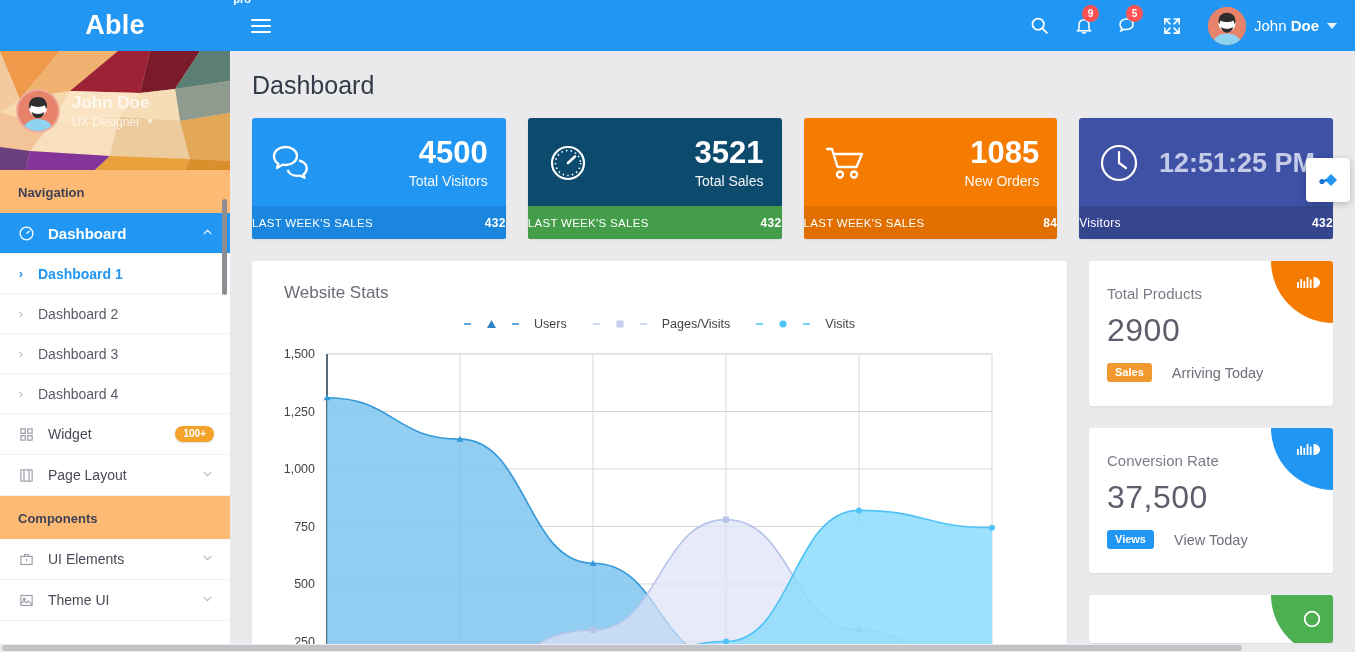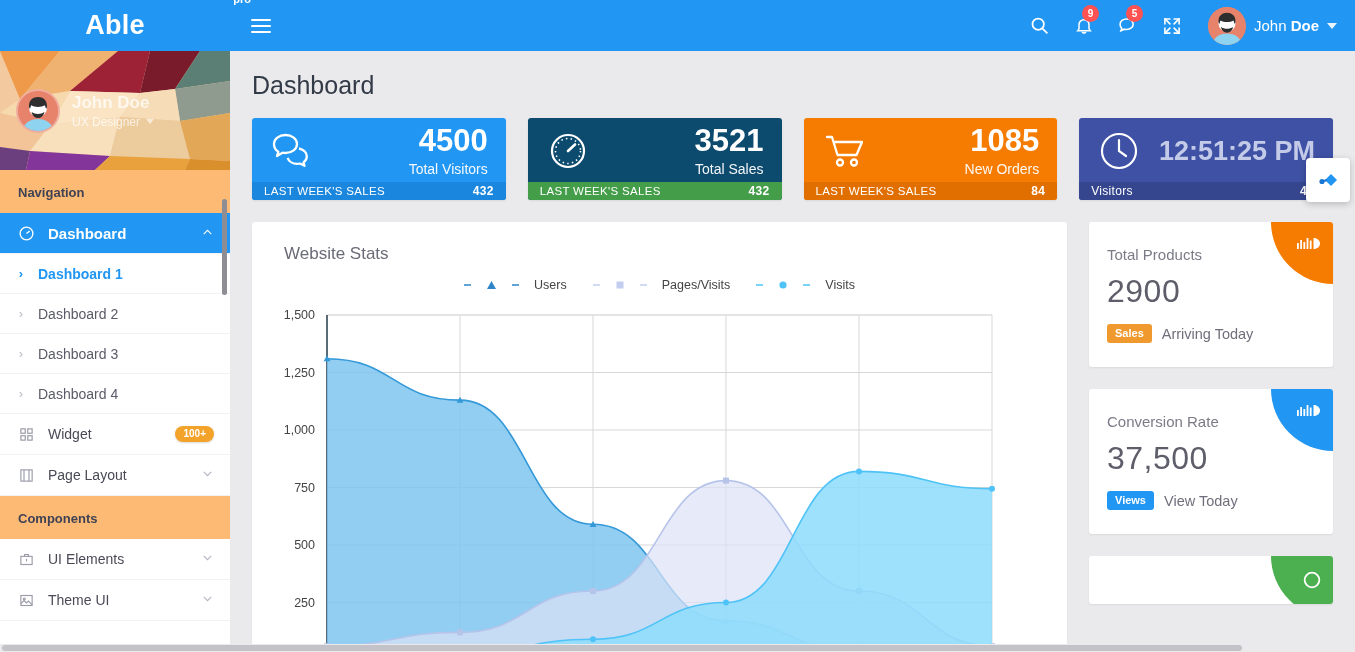--- a/index.html
+++ b/index.html
@@ -129,7 +129,7 @@
     flex: 1; border-radius: 3px; overflow: hidden; color: #fff;
     box-shadow: 0 1px 2px rgba(0,0,0,.08);
   }
-  .stat-top { display: flex; align-items: center; padding: 18px 18px 16px; height: 64px; }
+  .stat-top { display: flex; align-items: center; padding: 18px 18px 16px; height: 88px; }
   .stat-ico { width: 52px; display: flex; align-items: center; }
   .stat-vals { margin-left: auto; text-align: right; }
   .stat-num { font-size: 31px; font-weight: bold; line-height: 1.05; }

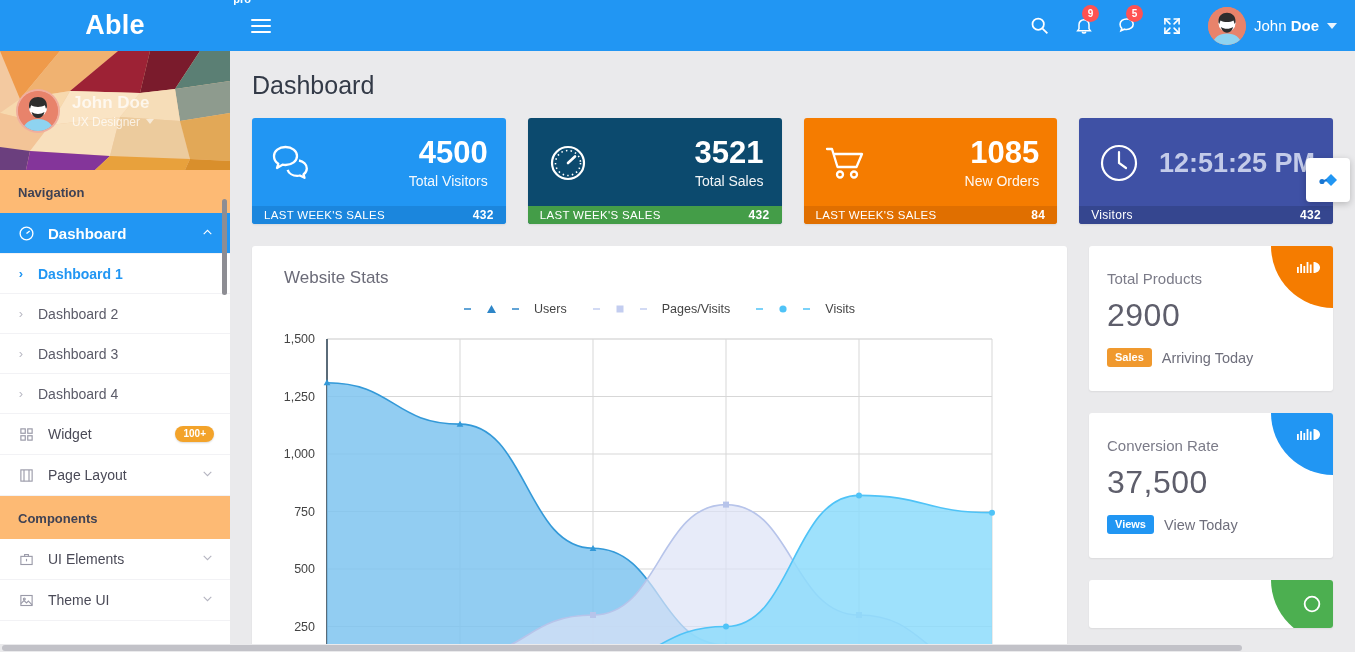--- a/index.html
+++ b/index.html
@@ -135,7 +135,7 @@
   .stat-num { font-size: 31px; font-weight: bold; line-height: 1.05; }
   .stat-lbl { font-size: 14px; margin-top: 3px; opacity: .95; }
   .stat-foot {
-    display: flex; align-items: center; height: 18px; padding: 0 12px;
+    display: flex; align-items: center; height: 33px; padding: 0 0;
     font-size: 11.5px; letter-spacing: .3px;
   }
   .stat-foot .f-num { margin-left: auto; font-weight: bold; font-size: 12px; }

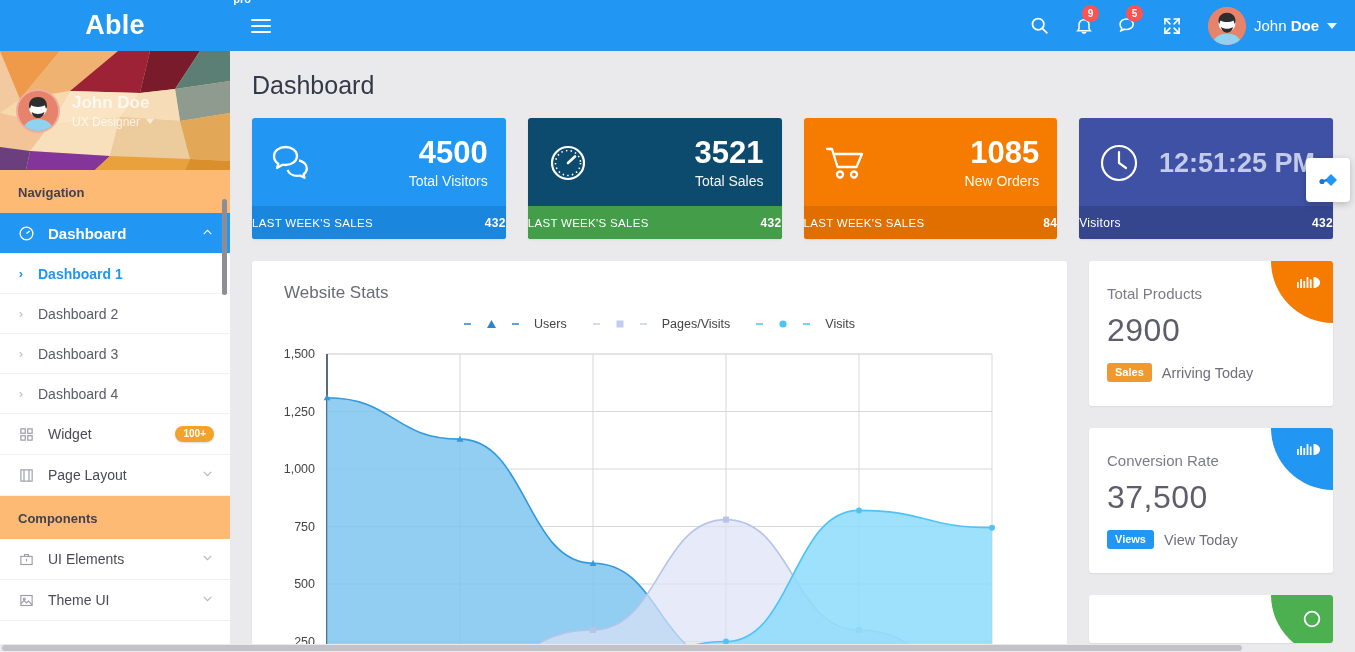--- a/index.html
+++ b/index.html
@@ -168,7 +168,7 @@
   }
   .mini-title { font-size: 15px; color: #7b7b88; }
   .mini-num { font-size: 32px; color: #5e5e6b; margin-top: 10px; letter-spacing: .5px; }
-  .mini-foot { display: flex; align-items: center; gap: 10px; margin-top: 14px; }
+  .mini-foot { display: flex; align-items: center; gap: 20px; margin-top: 14px; }
   .mini-badge {
     color: #fff; font-size: 11px; font-weight: bold; border-radius: 3px;
     padding: 4px 8px; line-height: 1;

